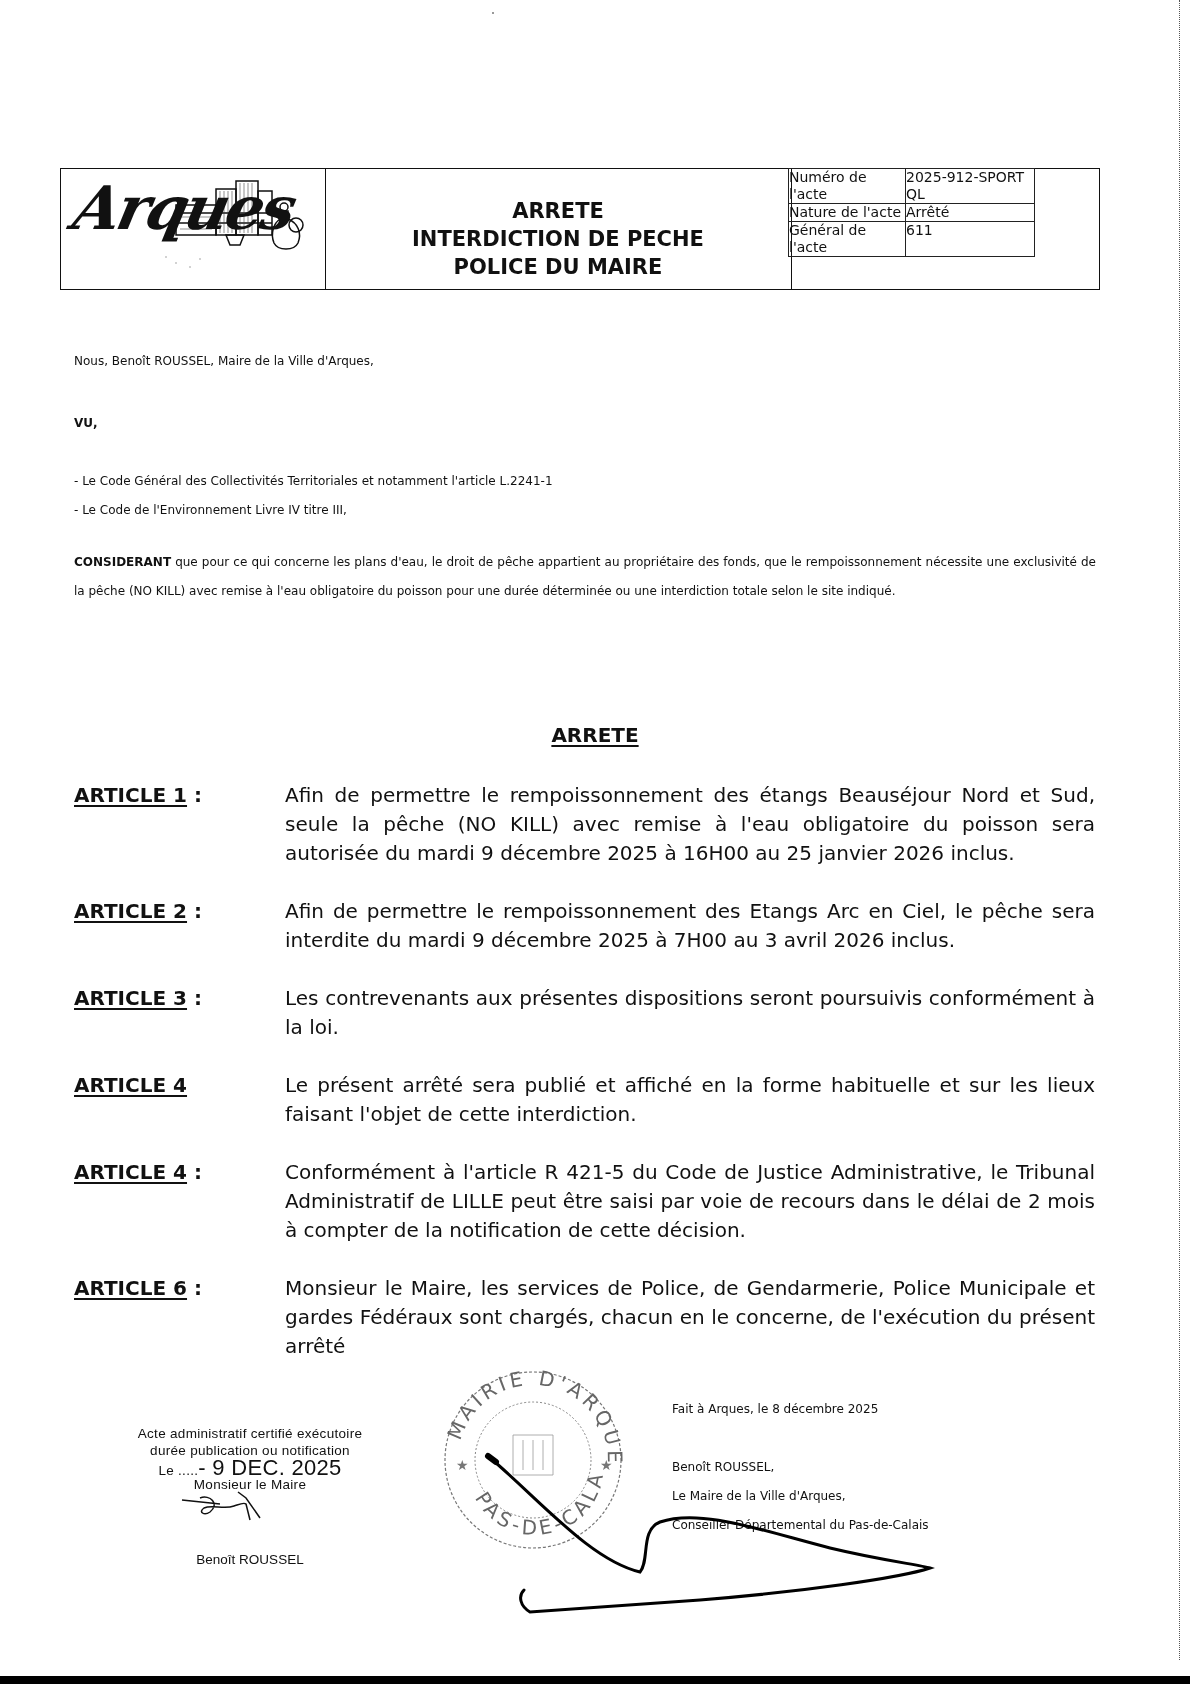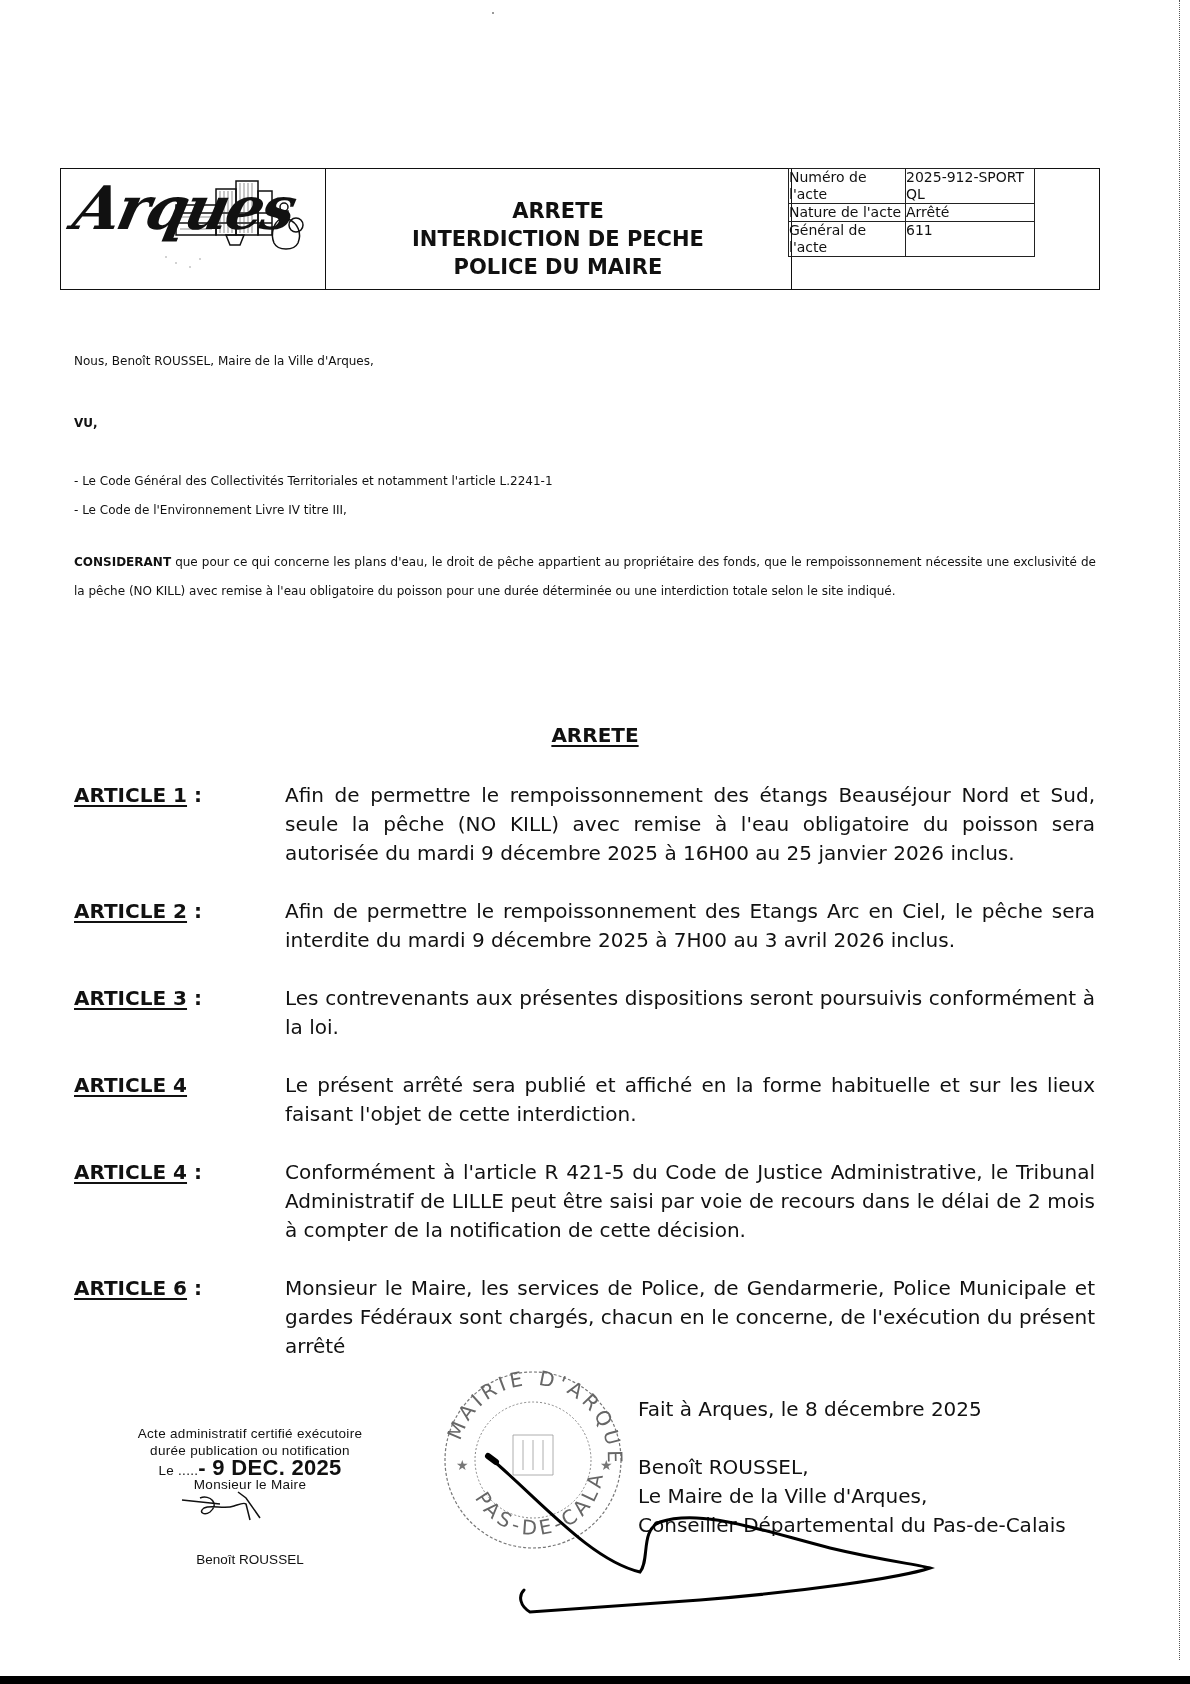--- a/index.html
+++ b/index.html
@@ -36,7 +36,7 @@
   .cert .date { font-weight:bold; font-size:22px; }
   .cert-name { position:absolute; left:110px; top:1552px; width:280px; text-align:center; font-family:"Liberation Sans", sans-serif; font-size:13.5px; }
 
-  .sig-block { position:absolute; left:638px; font-size:20px; line-height:29px; }
+  .sig-block { position:absolute; left:672px; font-size:12px; line-height:29px; }
   .stamp { position:absolute; left:438px; top:1365px; }
   .sig { position:absolute; left:0; top:0; pointer-events:none; }
 </style>

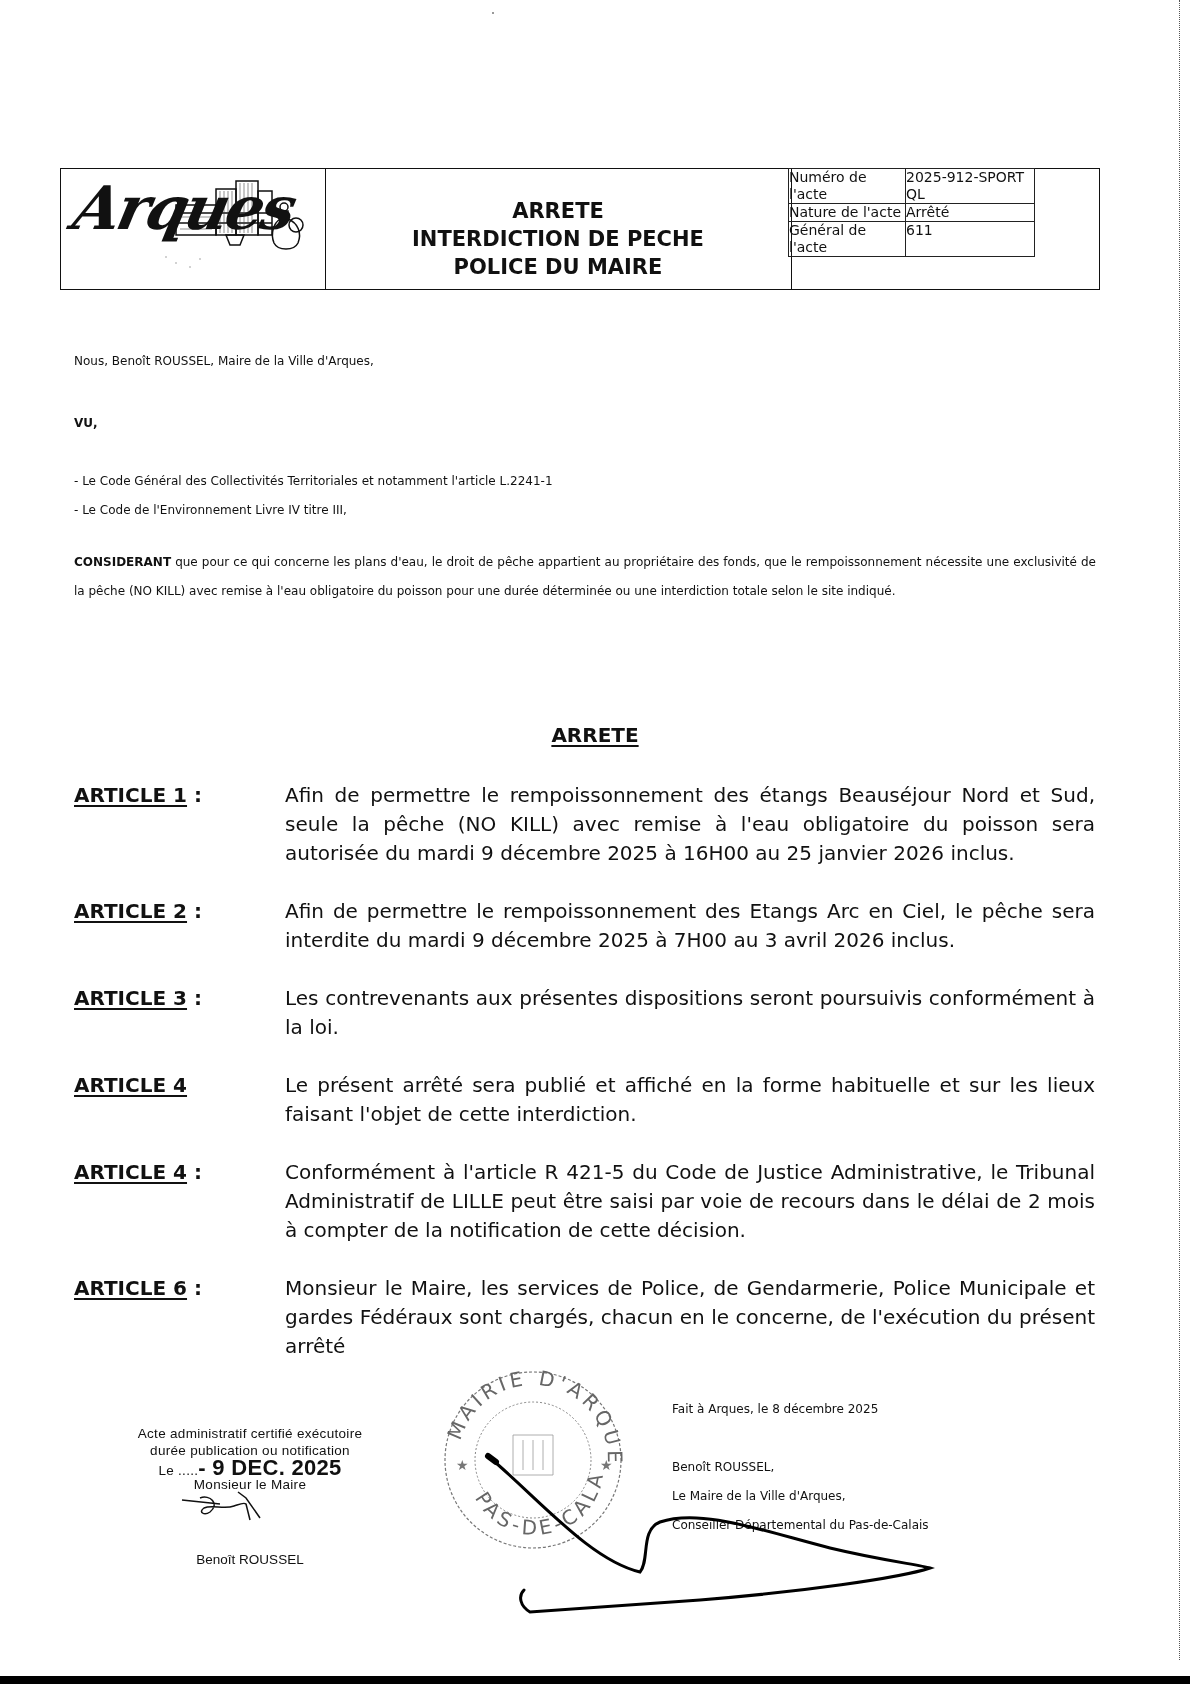--- a/index.html
+++ b/index.html
@@ -33,7 +33,7 @@
   .center-title span { text-decoration:underline; text-underline-offset:3px; }
 
   .cert { position:absolute; left:110px; top:1425px; width:280px; text-align:center; font-family:"Liberation Sans", sans-serif; font-size:13.5px; line-height:17px; letter-spacing:0.3px; }
-  .cert .date { font-weight:bold; font-size:22px; }
+  .cert .date { font-weight:normal; font-size:22px; }
   .cert-name { position:absolute; left:110px; top:1552px; width:280px; text-align:center; font-family:"Liberation Sans", sans-serif; font-size:13.5px; }
 
   .sig-block { position:absolute; left:672px; font-size:12px; line-height:29px; }

